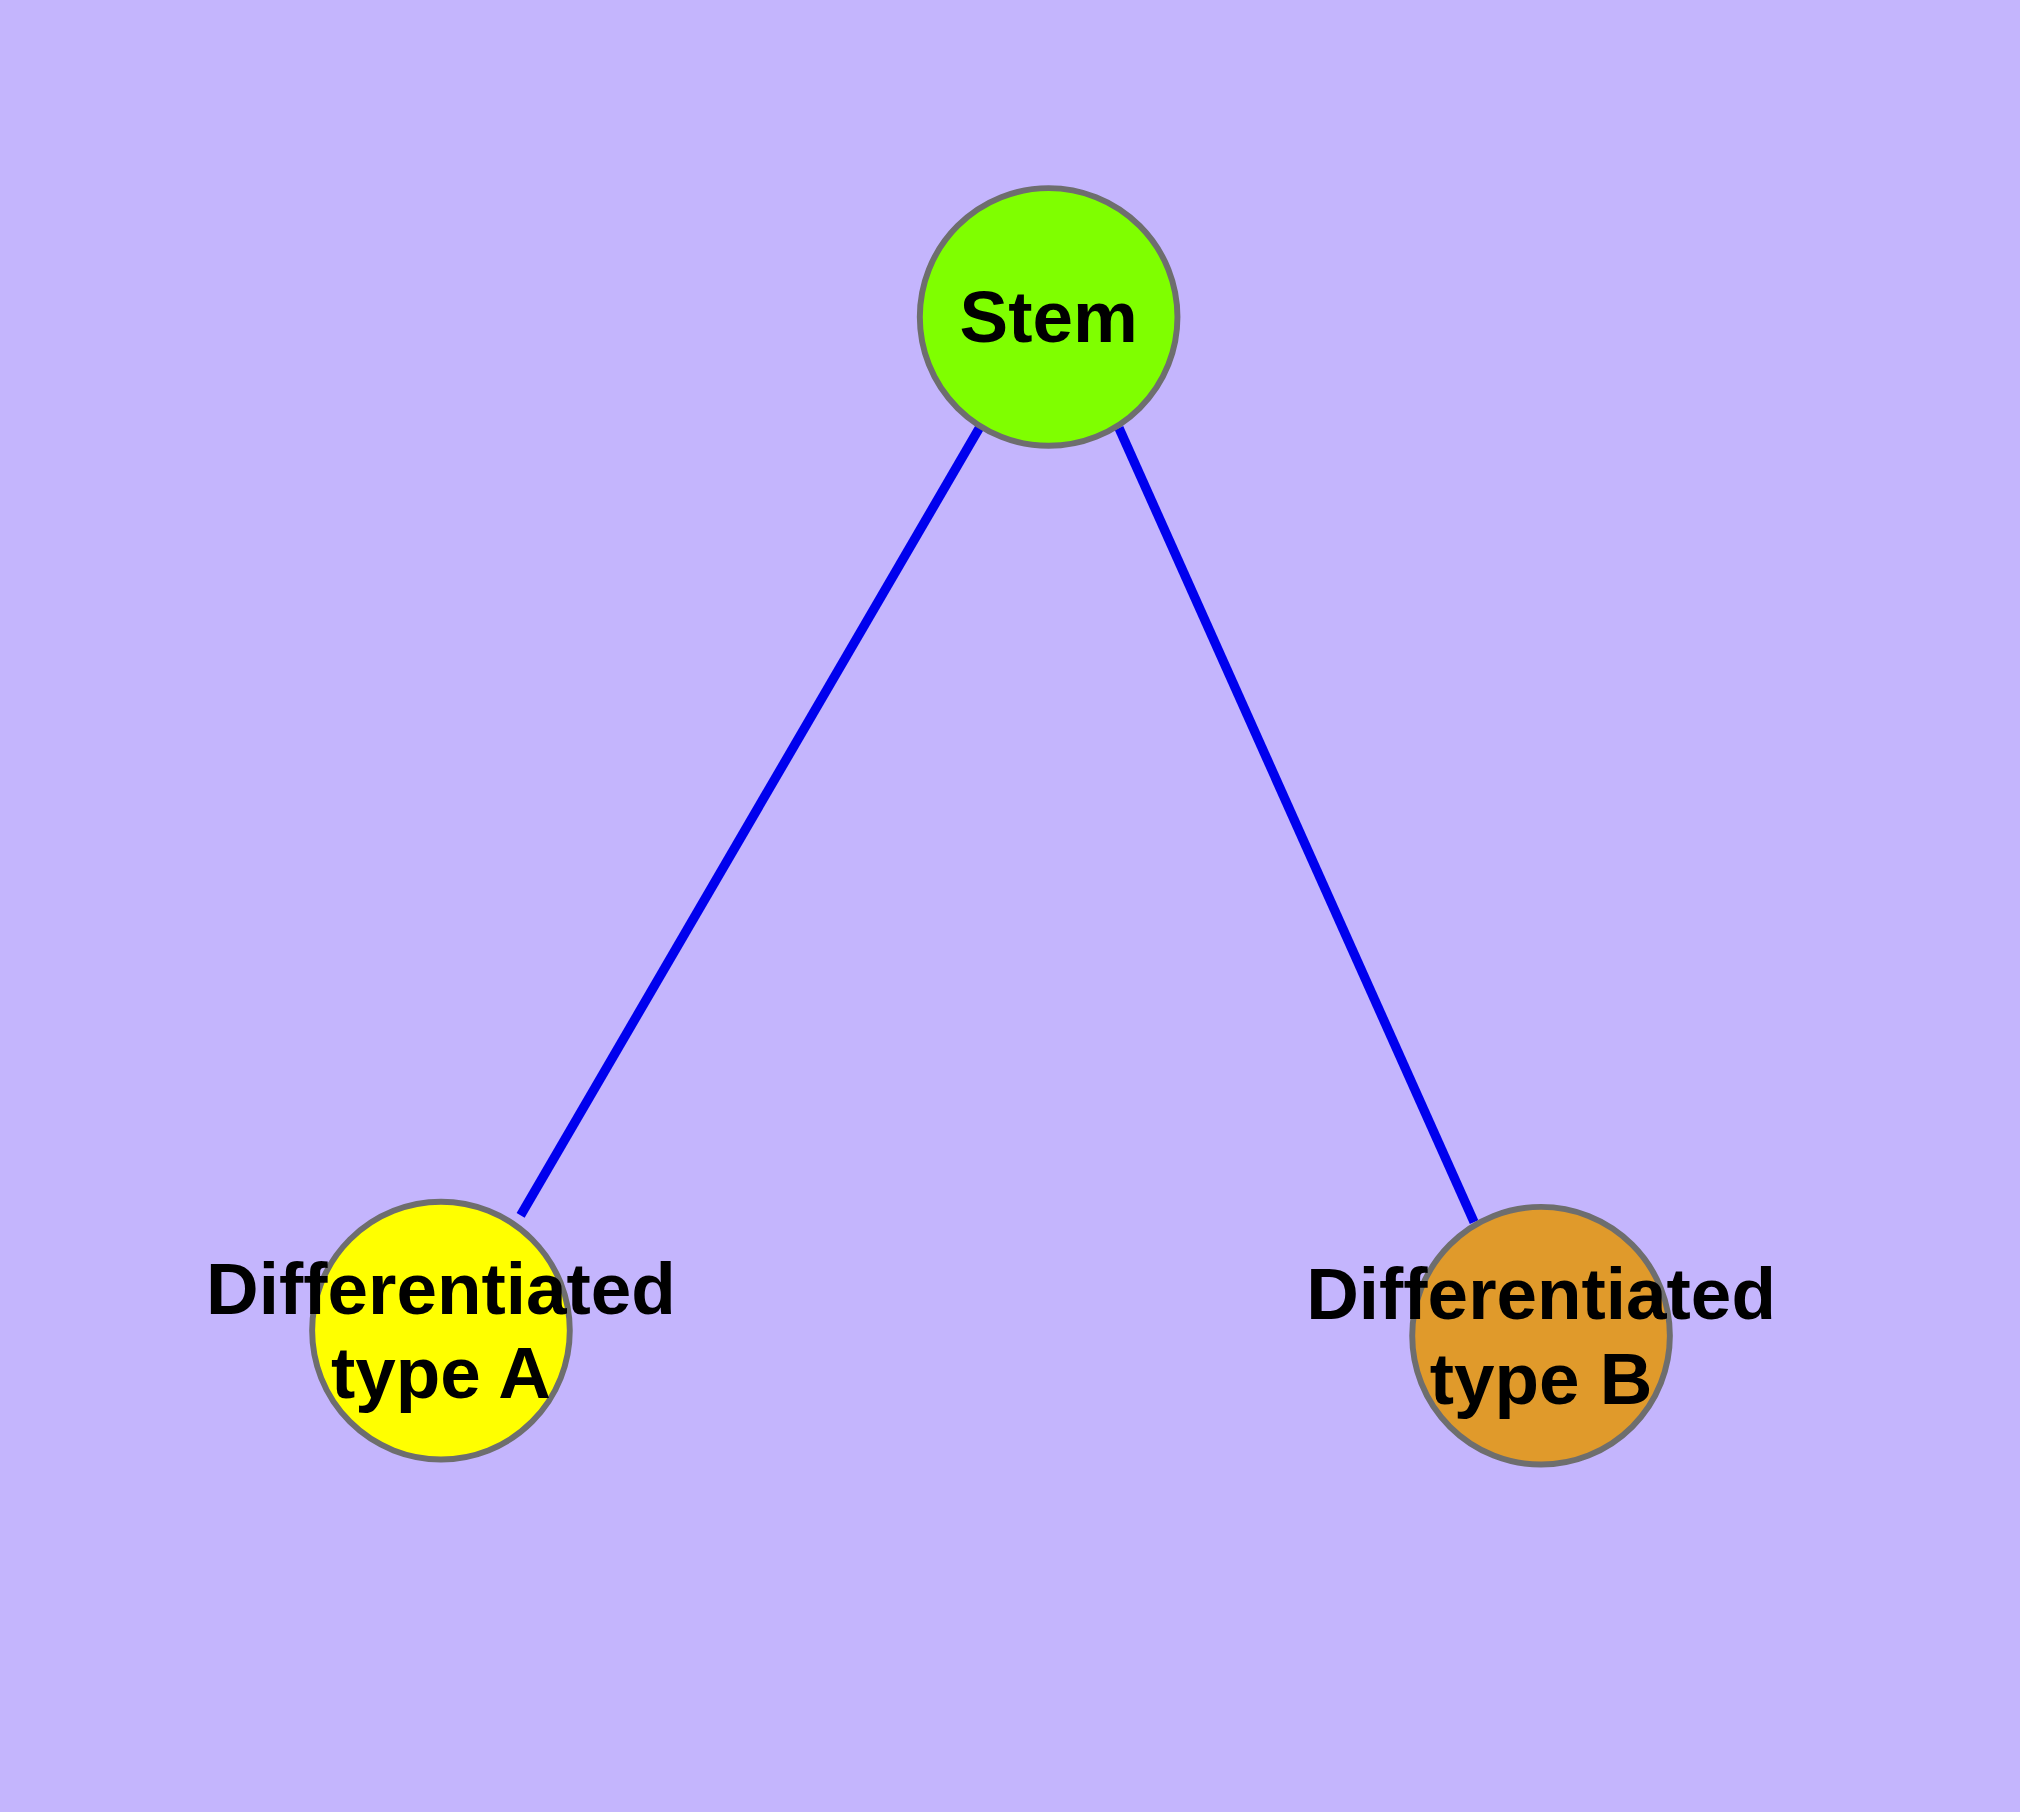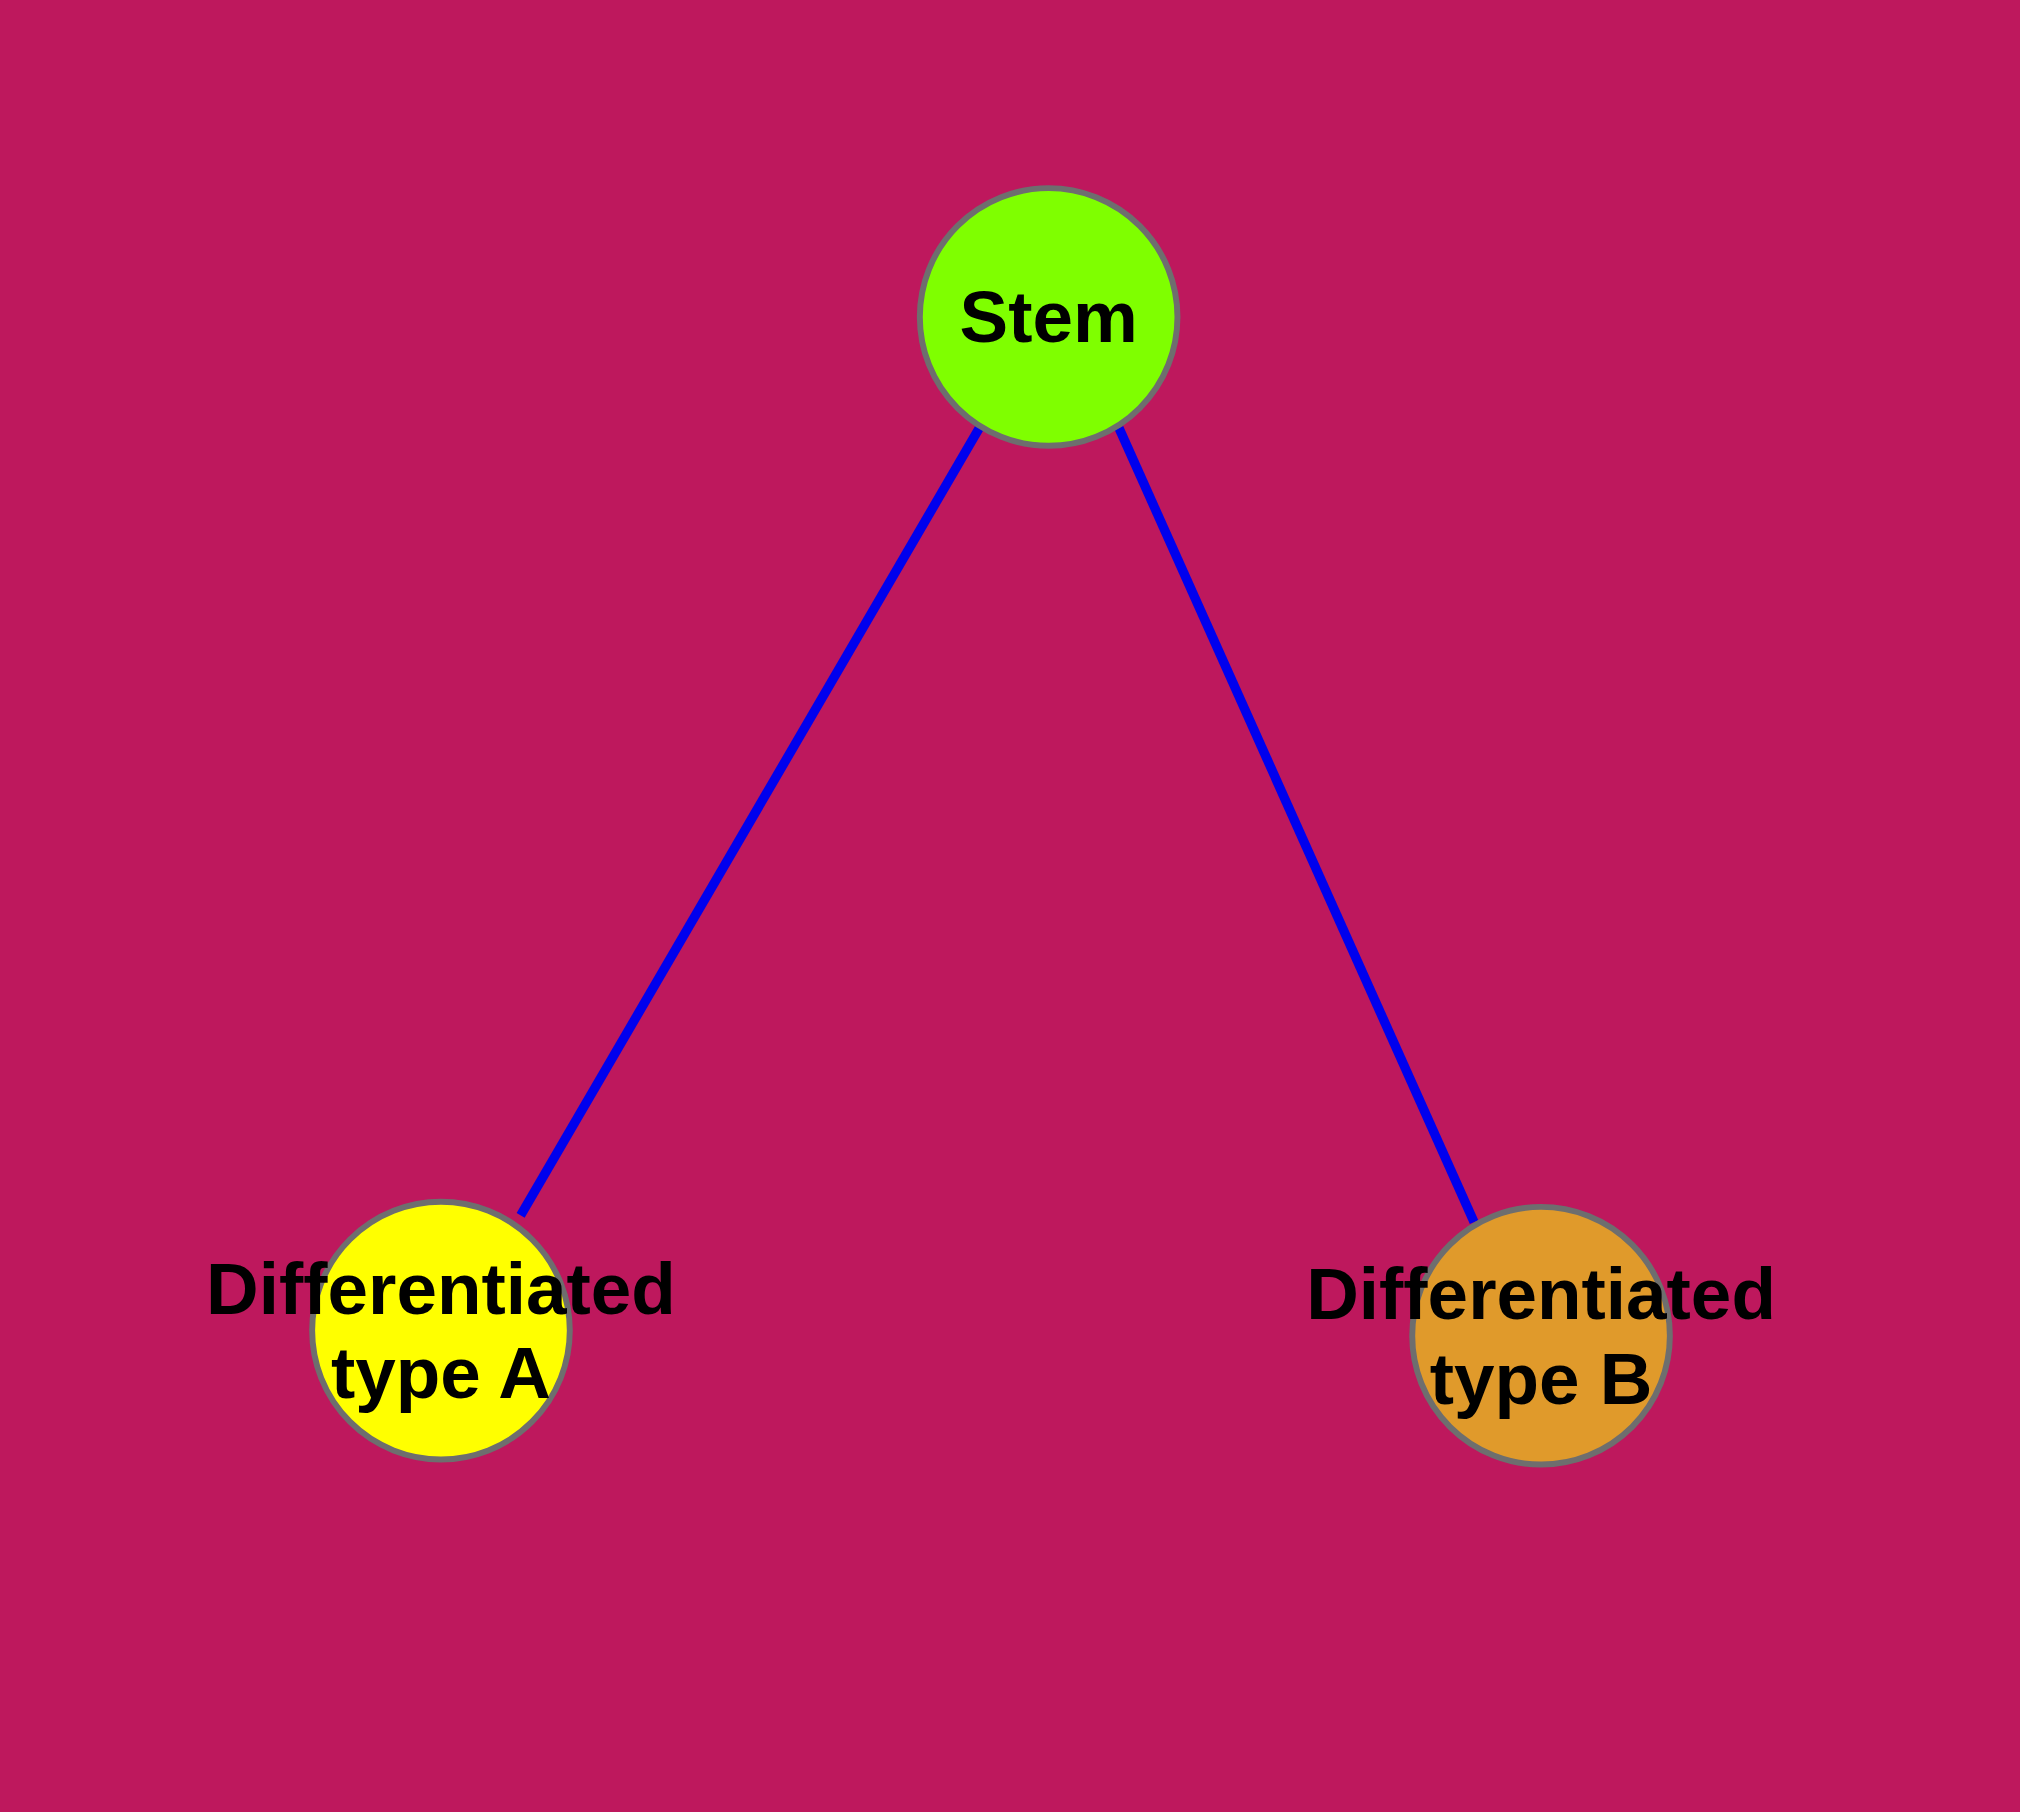--- a/index.html
+++ b/index.html
@@ -51,7 +51,7 @@
 </head>
 <body>
 
-<div id="canvas" style="background: #be185d;">
+<div id="canvas" style="background: #c4b5fd;">
   <svg id="graph-svg" viewBox="0 0 2384 2138">
 
     <g>

